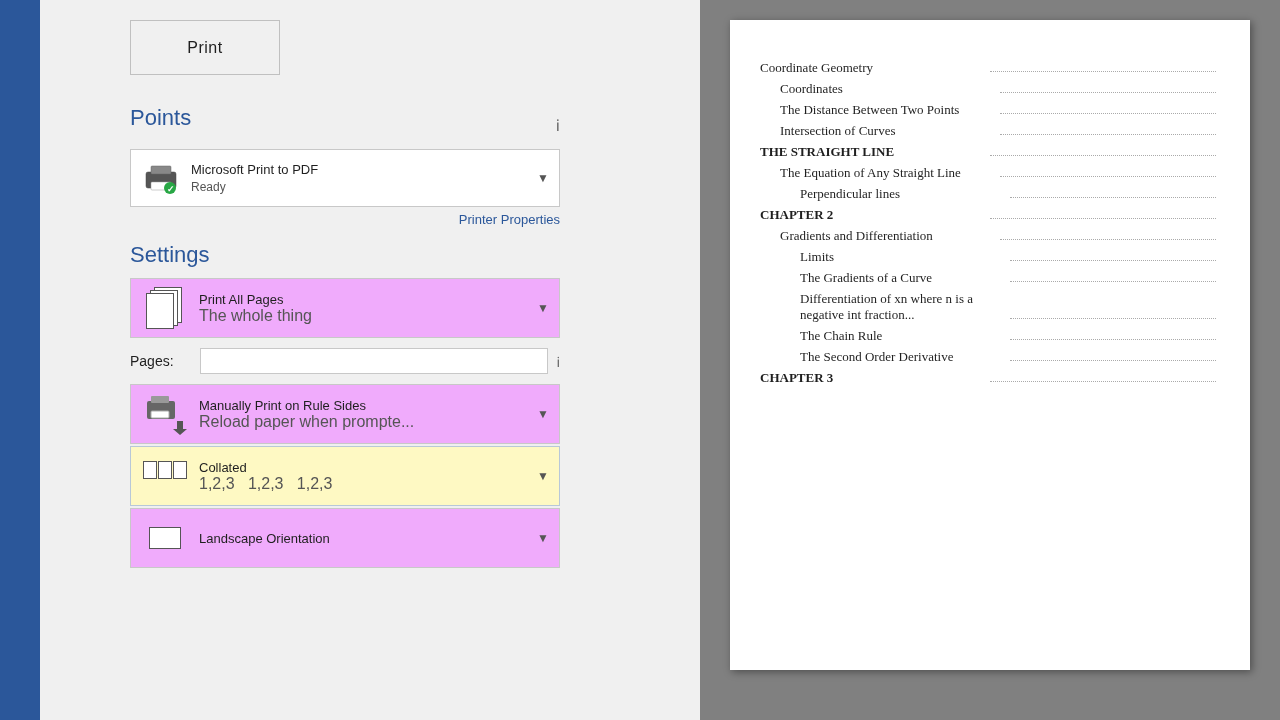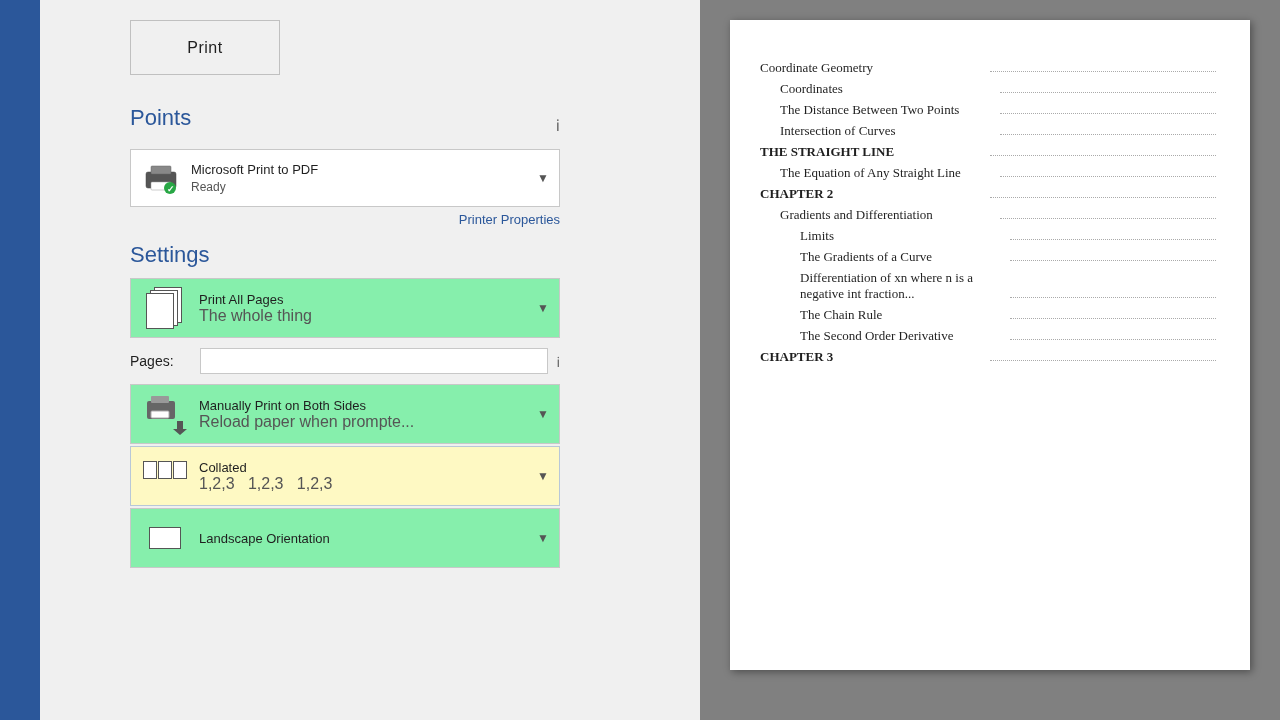--- a/index.html
+++ b/index.html
@@ -461,6 +461,10 @@
           <span class="toc-label">The Equation of Any Straight Line</span>
           <span class="toc-dots"></span>
         </div>
+        <div class="toc-entry indent2">
+          <span class="toc-label">Perpendicular lines</span>
+          <span class="toc-dots"></span>
+        </div>
         <div class="toc-entry bold">
           <span class="toc-label">CHAPTER 2</span>
           <span class="toc-dots"></span>

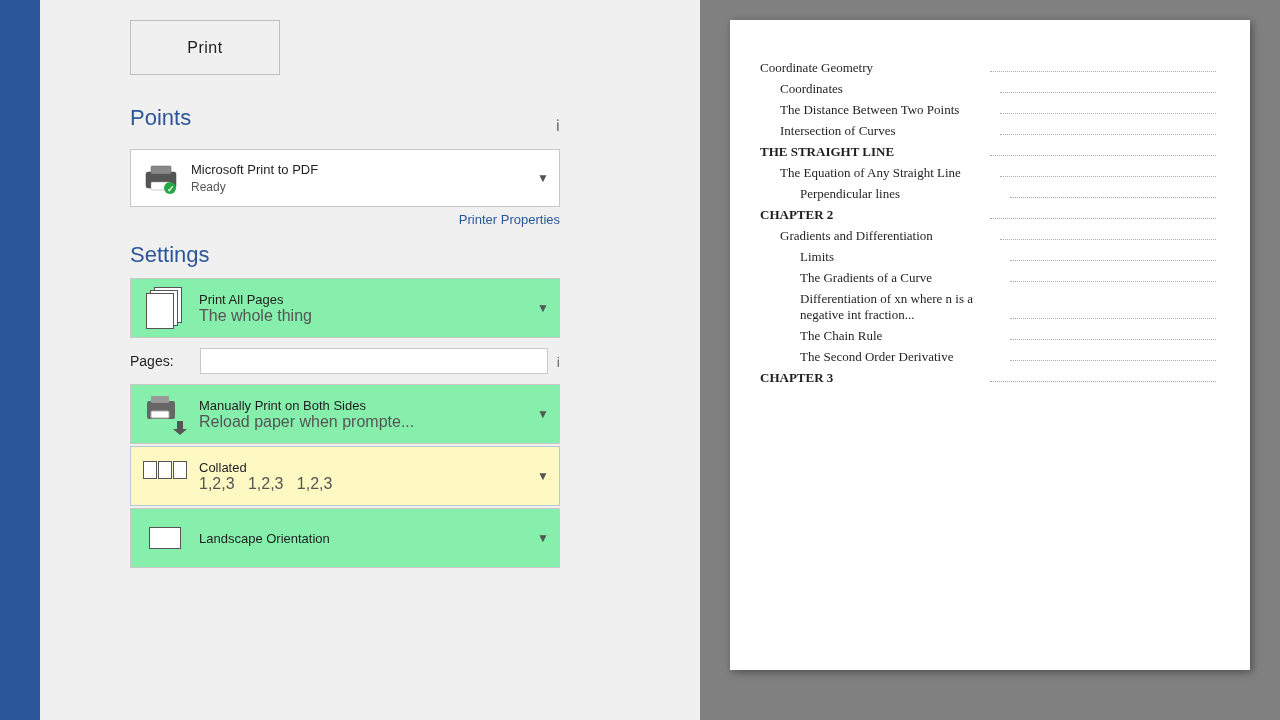--- a/index.html
+++ b/index.html
@@ -72,7 +72,7 @@
     .dropdown-row {
       display: flex;
       align-items: center;
-      background: #86efac;
+      background: #f0abfc;
       border: 1px solid #c8c8c8;
       padding: 8px 10px;
       margin-bottom: 2px;

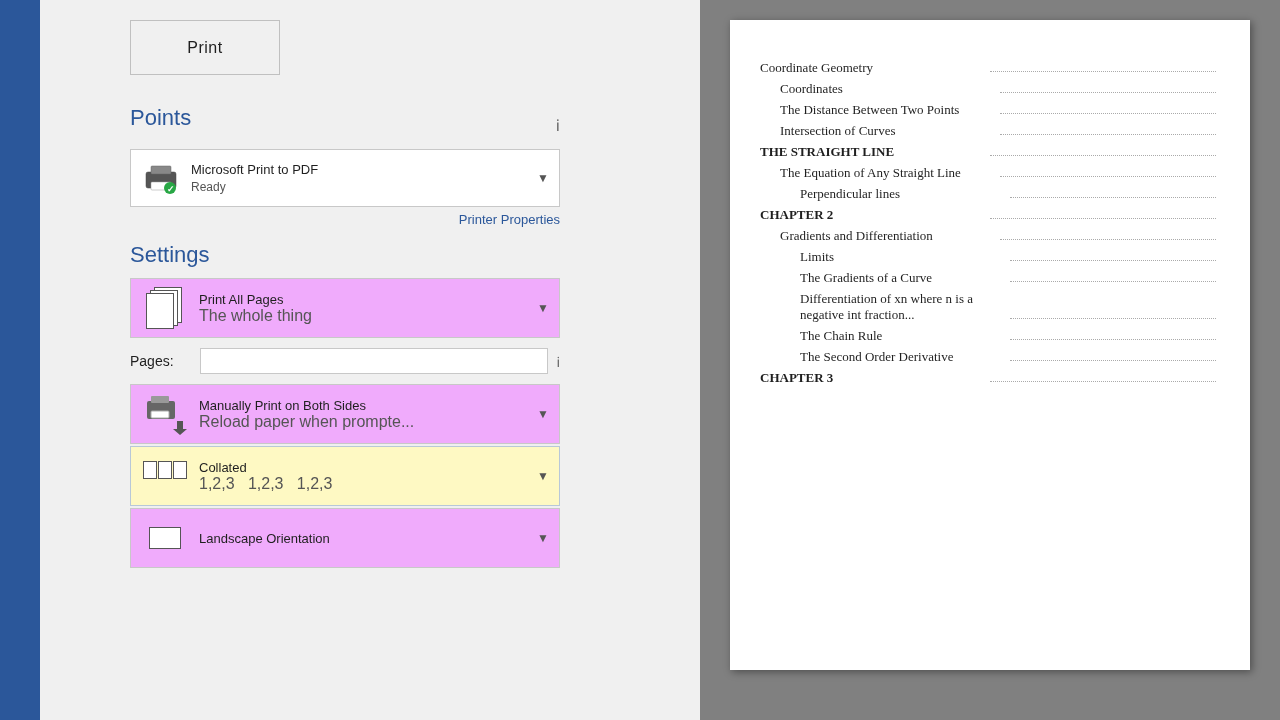--- a/index.html
+++ b/index.html
@@ -393,7 +393,7 @@
           </svg>
         </div>
         <div class="dropdown-text">
-          <span class="main-label">Manually Print on Both Sides</span>
+          <span class="main-label">Manually Print on Rule Sides</span>
           <span class="sub-label">Reload paper when prompte...</span>
         </div>
         <span class="dropdown-arrow">▼</span>

